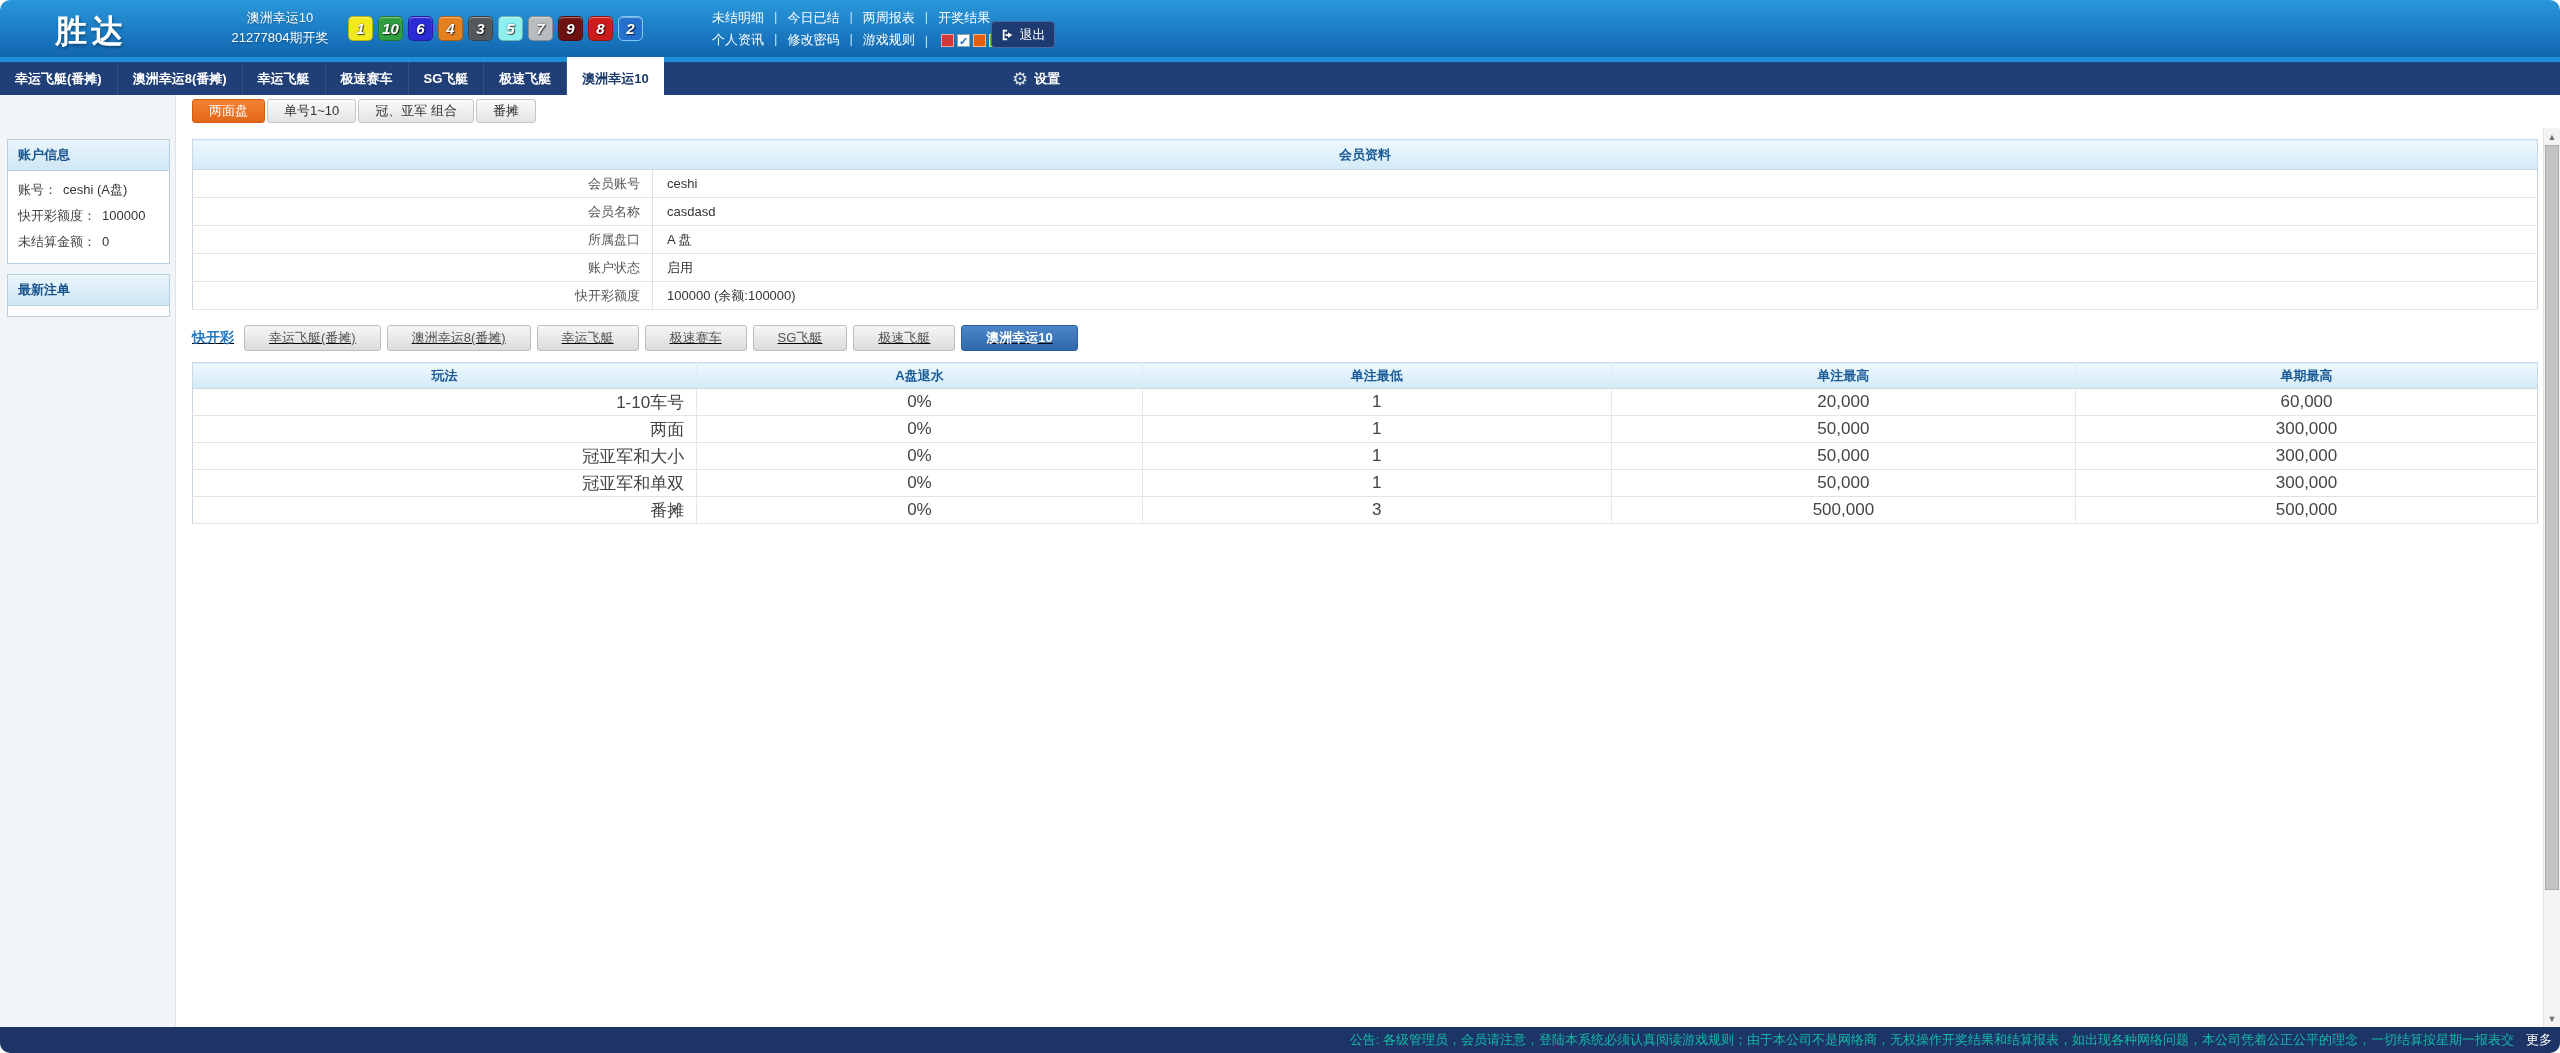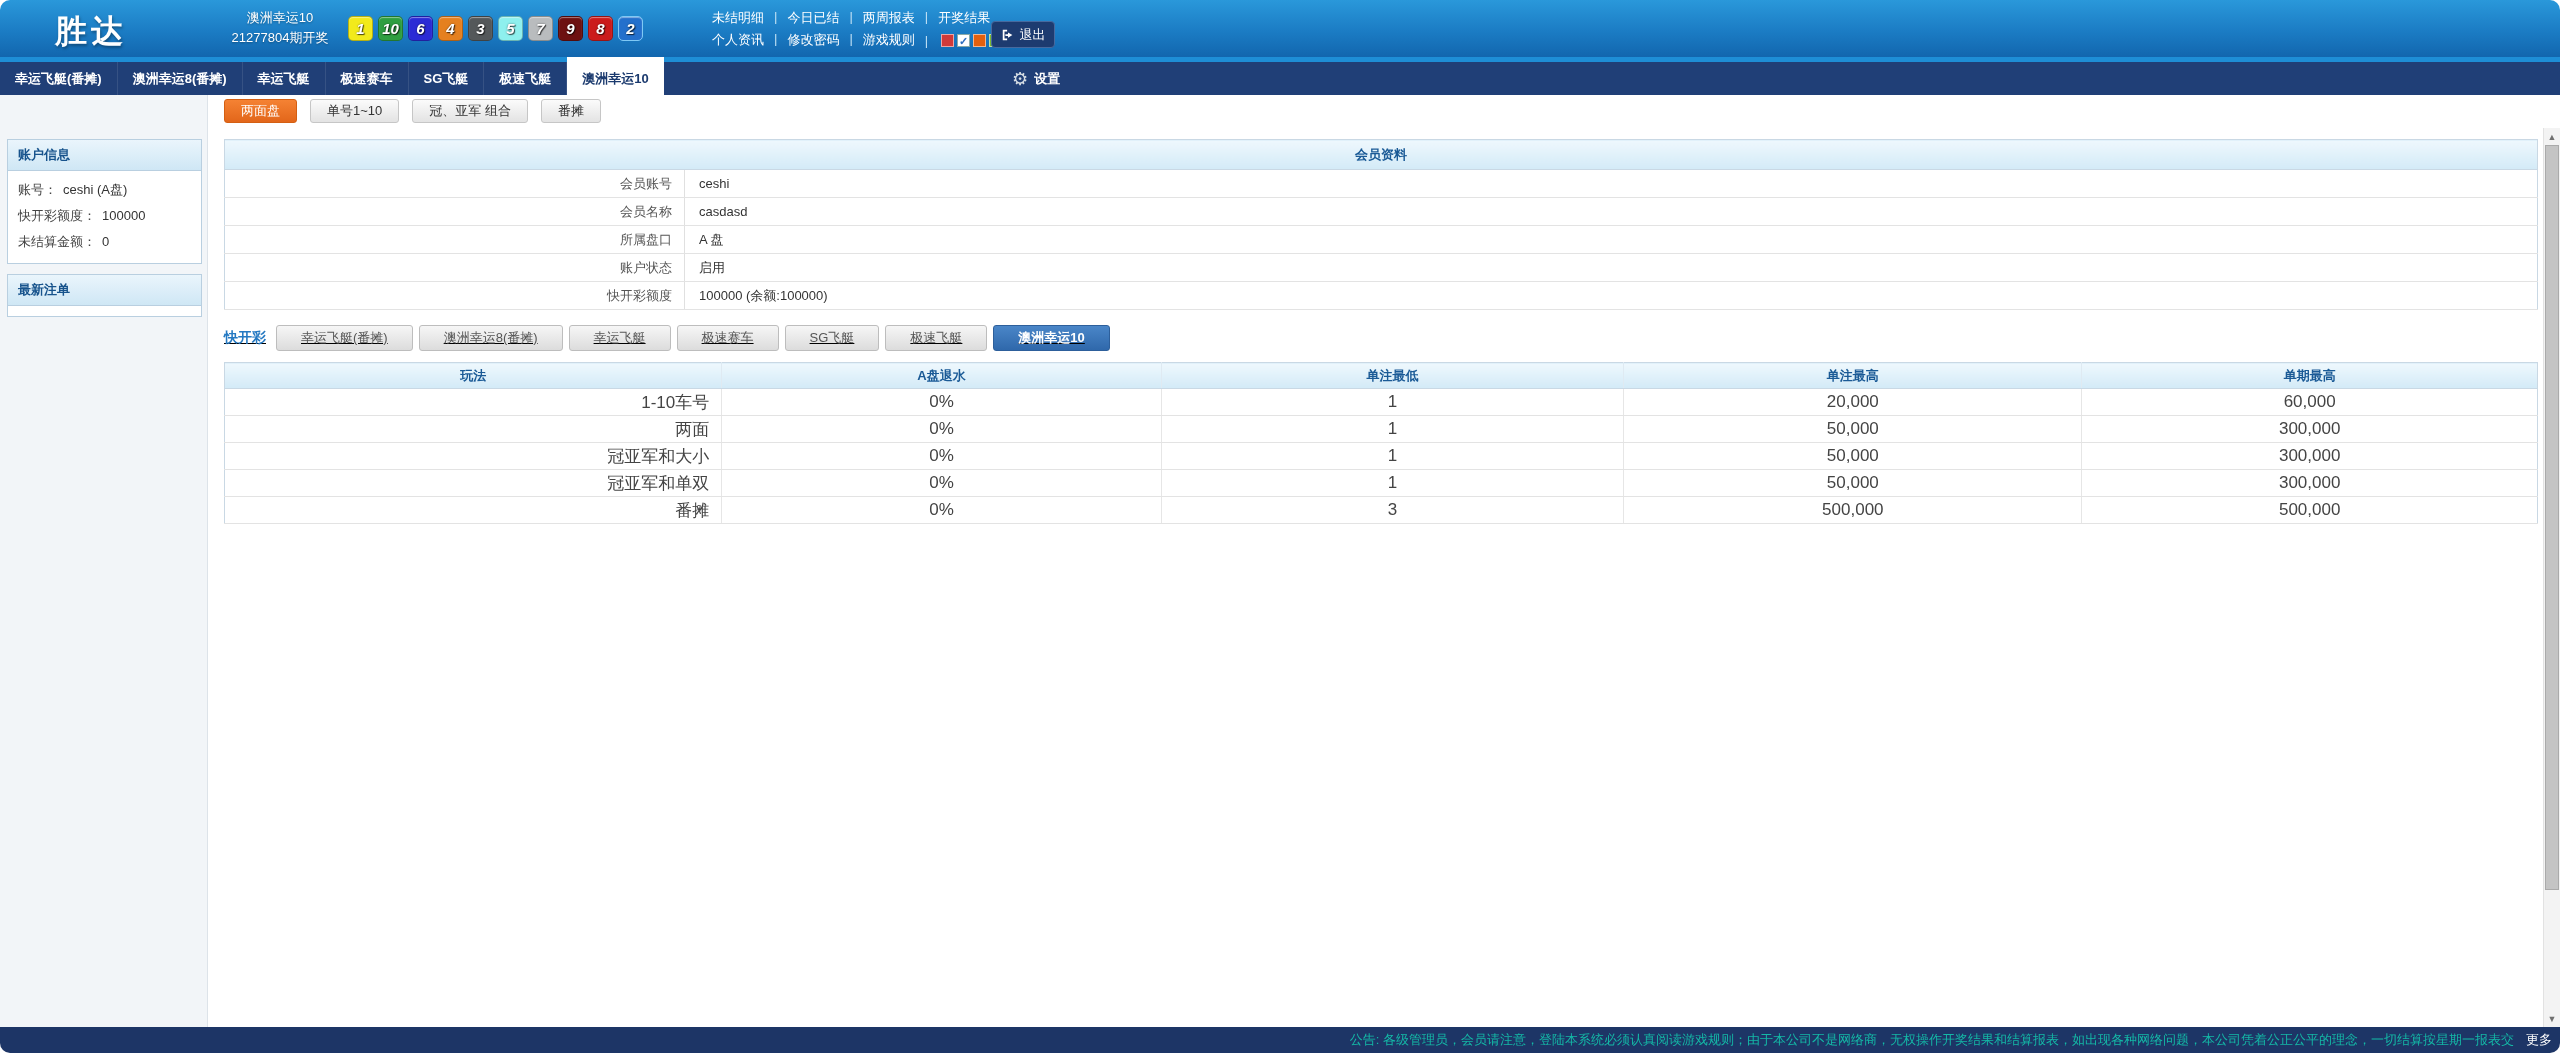--- a/index.html
+++ b/index.html
@@ -45,7 +45,7 @@
   .main { flex:1 1 auto; padding:2px 22px 0 16px; min-width:0; }
 
   
-  .subtabs { display:flex; gap:13px; margin-top:2px; }
+  .subtabs { display:flex; gap:2px; margin-top:2px; }
   .subtab { height:24px; padding:0 16px; font-size:13px; display:flex; align-items:center; border-radius:3px; cursor:pointer; background:linear-gradient(180deg,#fbfbfb,#e3e3e3); border:1px solid #c6c6c6; color:#333; }
   .subtab.active { background:linear-gradient(180deg,#f58233,#e2661a); border:1px solid #d45f12; color:#fff; }
 

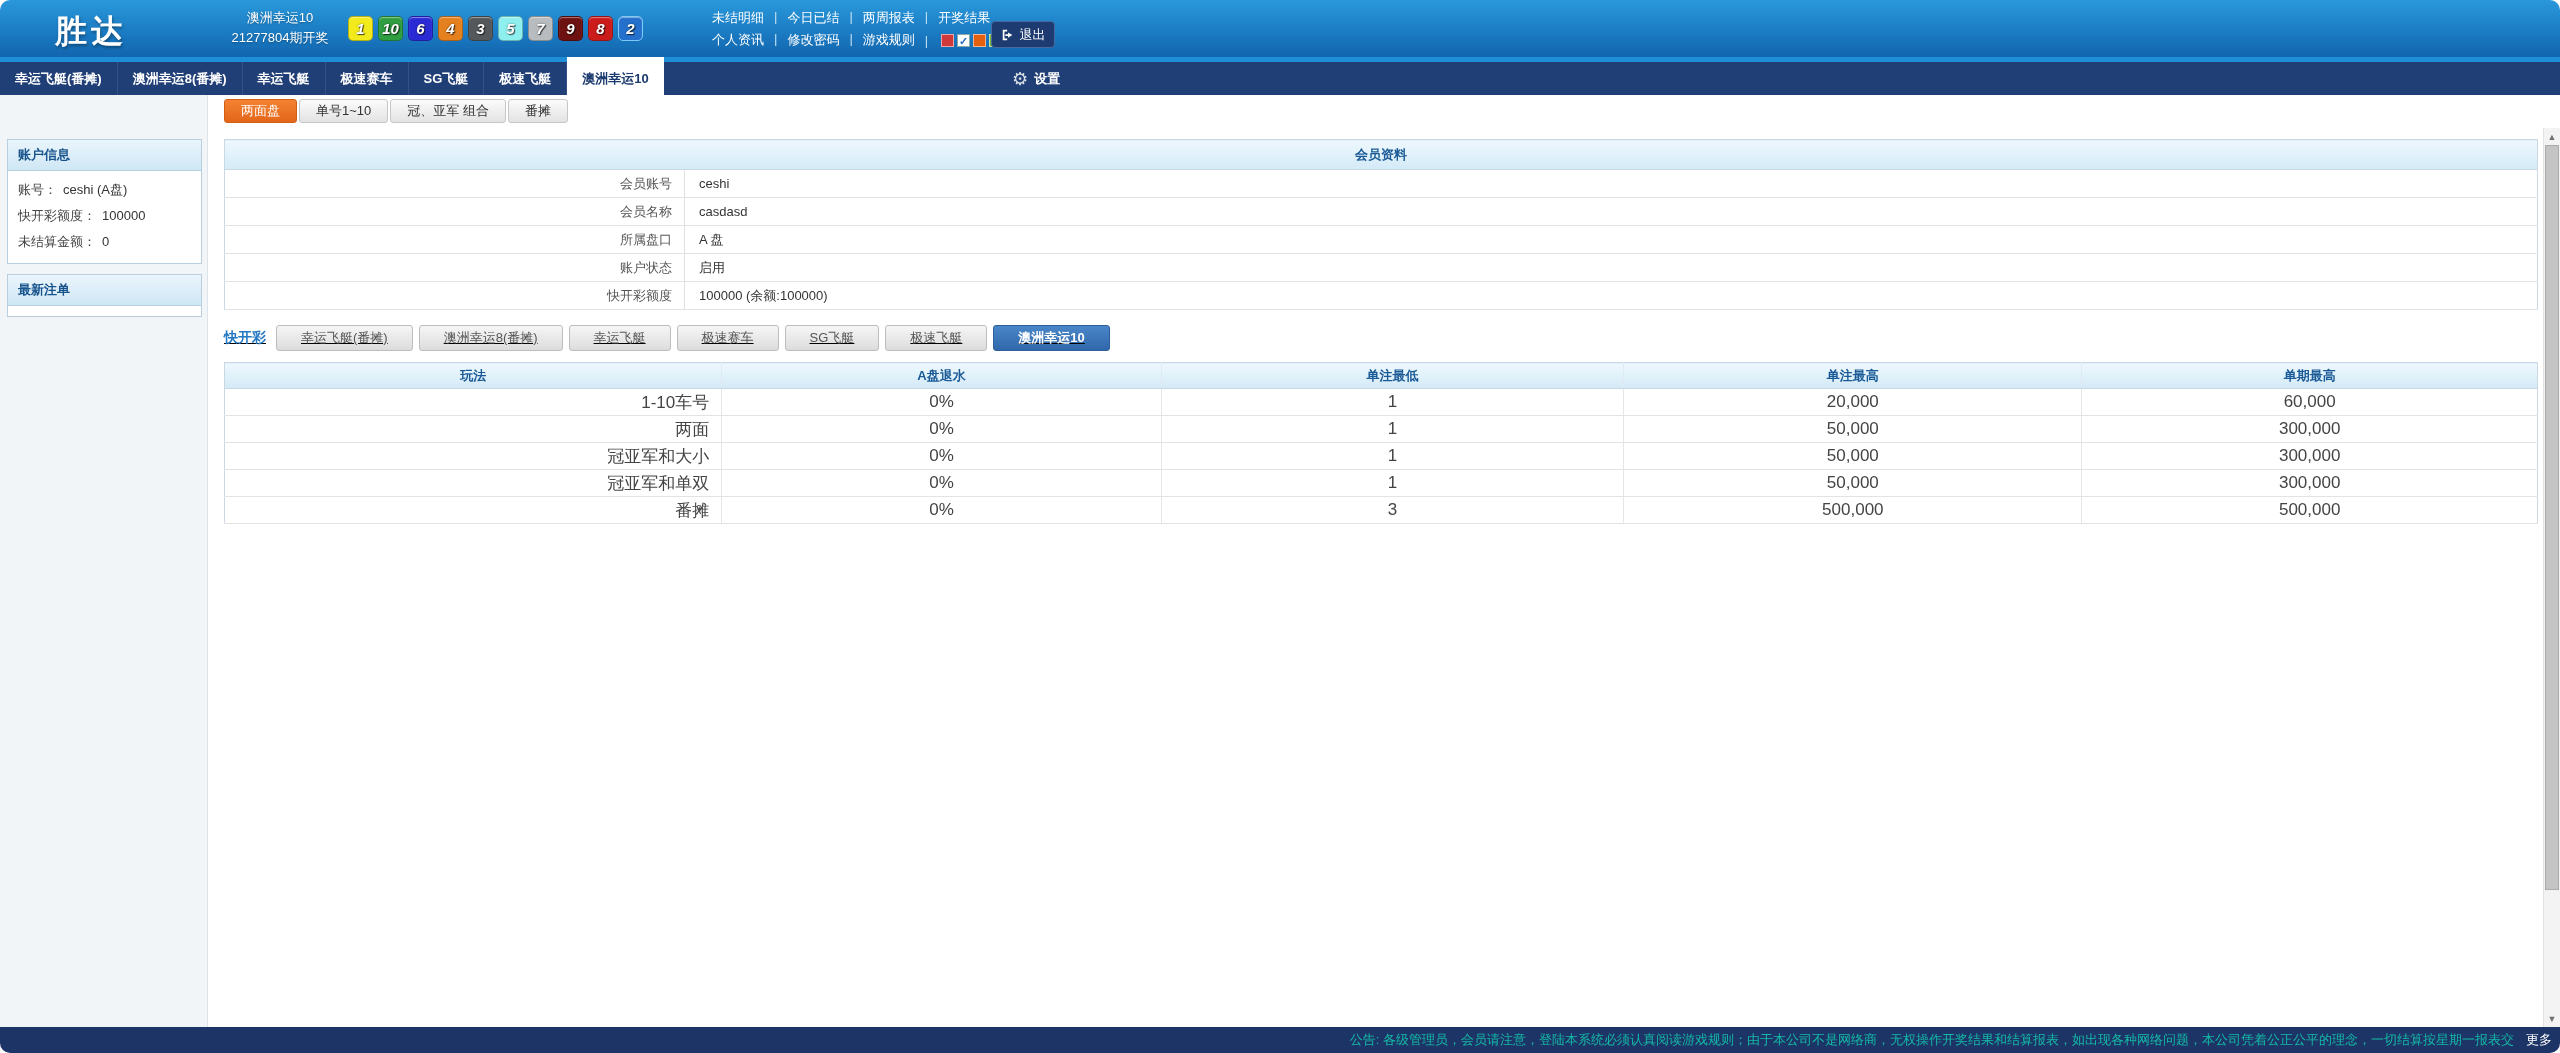--- a/index.html
+++ b/index.html
@@ -34,7 +34,7 @@
 
   
   .content { flex:1 1 auto; display:flex; min-height:0; }
-  .sidebar { width:208px; flex:0 0 auto; background:#f2f5f8; border-right:1px solid #dde3e9; padding:44px 5px 0 7px; }
+  .sidebar { width:176px; flex:0 0 auto; background:#f2f5f8; border-right:1px solid #dde3e9; padding:44px 5px 0 7px; }
   .panel { border:1px solid #b9cfe0; background:#fff; margin-bottom:10px; }
   .panel-h { background:linear-gradient(180deg,#eaf5fc,#cfe7f5); border-bottom:1px solid #b9cfe0; padding:6px 10px; font-size:13px; font-weight:bold; color:#17538c; }
   .panel-b { padding:6px 8px 8px; }

